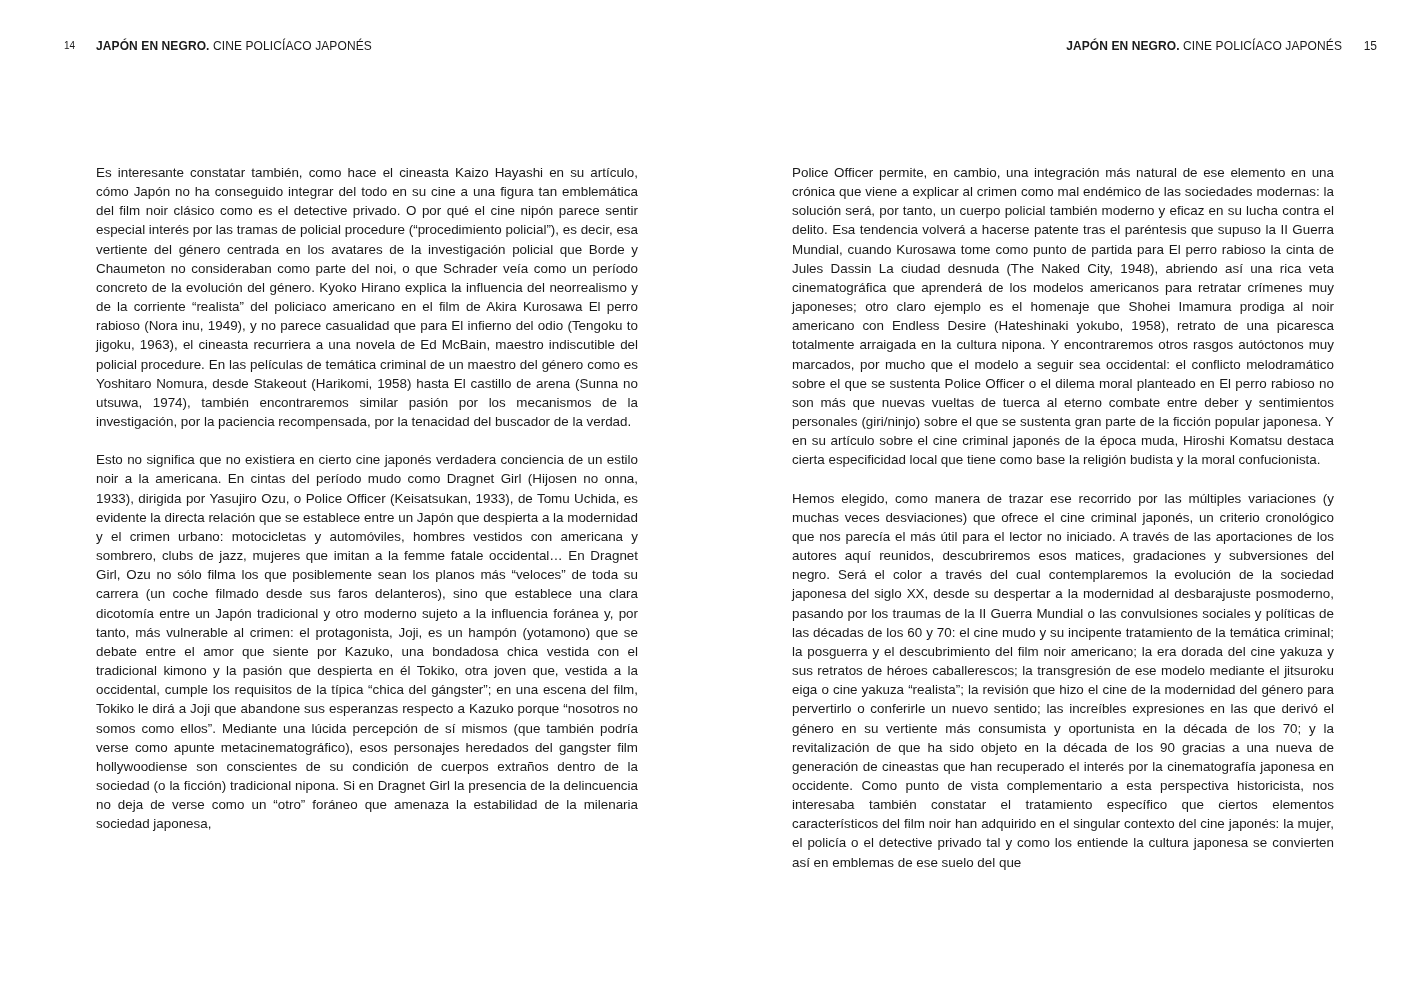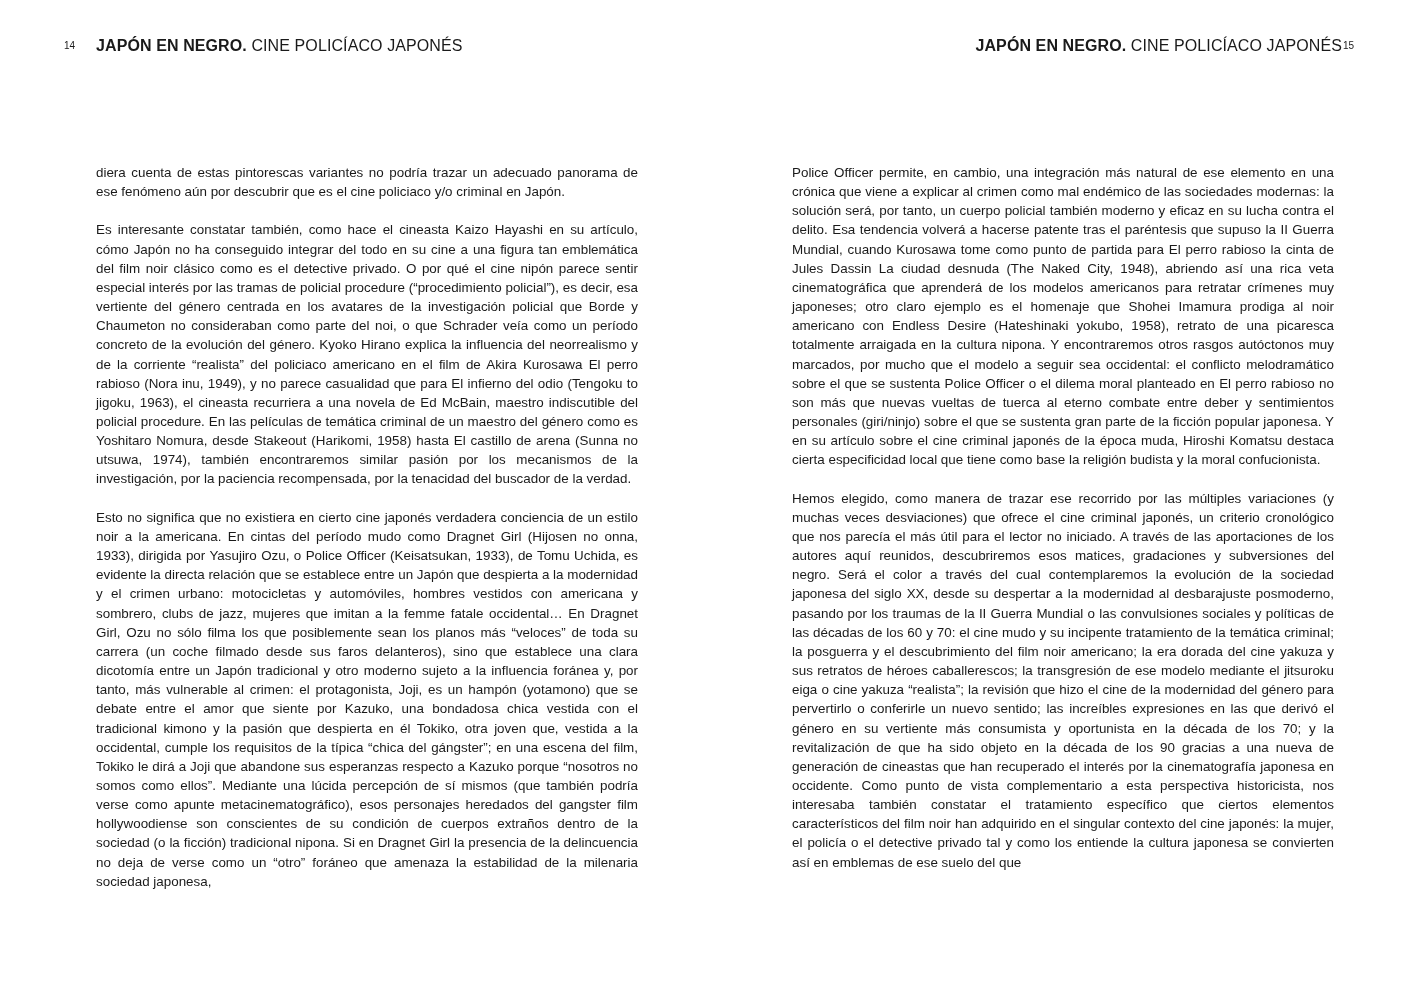--- a/index.html
+++ b/index.html
@@ -9,7 +9,7 @@
   .page { position: absolute; top: 0; height: 1000px; }
   .page.left { left: 12px; width: 708px; }
   .page.right { left: 708px; width: 709px; }
-  .running-head { position: absolute; top: 40px; font-size: 16px; letter-spacing: 0.1px;
+  .running-head { position: absolute; top: 40px; font-size: 12px; letter-spacing: 0.1px;
                   color: #1a1a1a; white-space: nowrap; line-height: 12px; }
   .running-head .rh-bold { font-weight: bold; }
   .left .folio { position: absolute; left: 52px; top: 40px; font-size: 10px; line-height: 12px; }

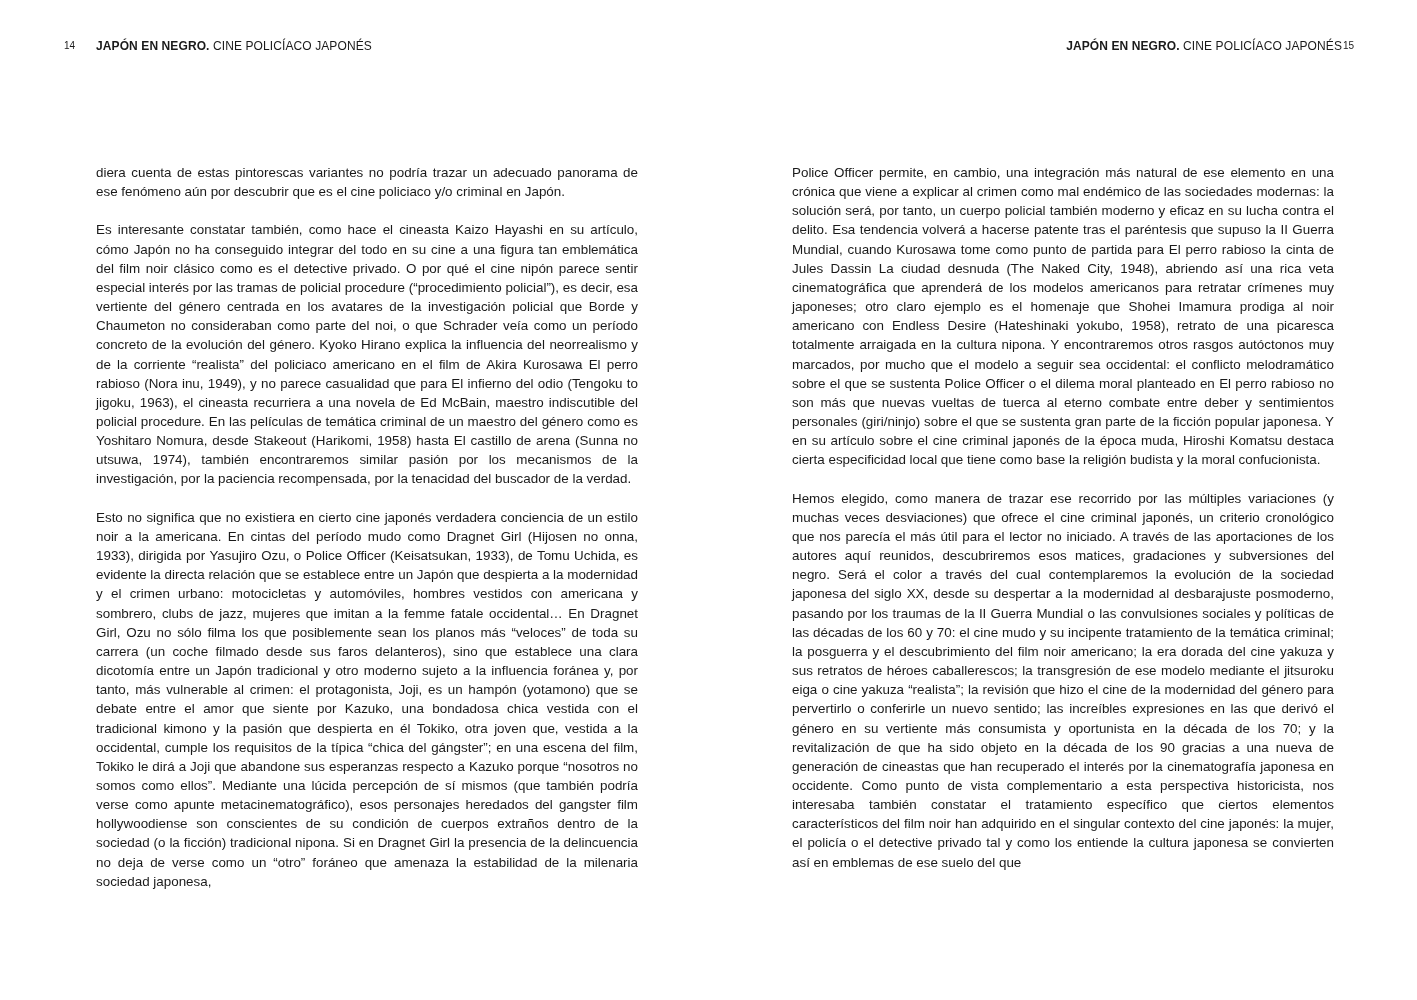--- a/index.html
+++ b/index.html
@@ -15,7 +15,7 @@
   .left .folio { position: absolute; left: 52px; top: 40px; font-size: 10px; line-height: 12px; }
   .left .running-head { left: 84px; }
   .right .running-head { right: 75px; text-align: right; }
-  .right .folio { position: absolute; right: 63px; top: 40px; font-size: 10px; line-height: 12px; text-align: right; }
+  .right .folio { position: absolute; right: 40px; top: 40px; font-size: 12px; line-height: 12px; text-align: right; }
   .body-text { position: absolute; top: 163px; font-size: 13.4px; line-height: 19.15px;
                text-align: justify; hyphens: none; }
   .left .body-text { left: 84px; width: 542px; }

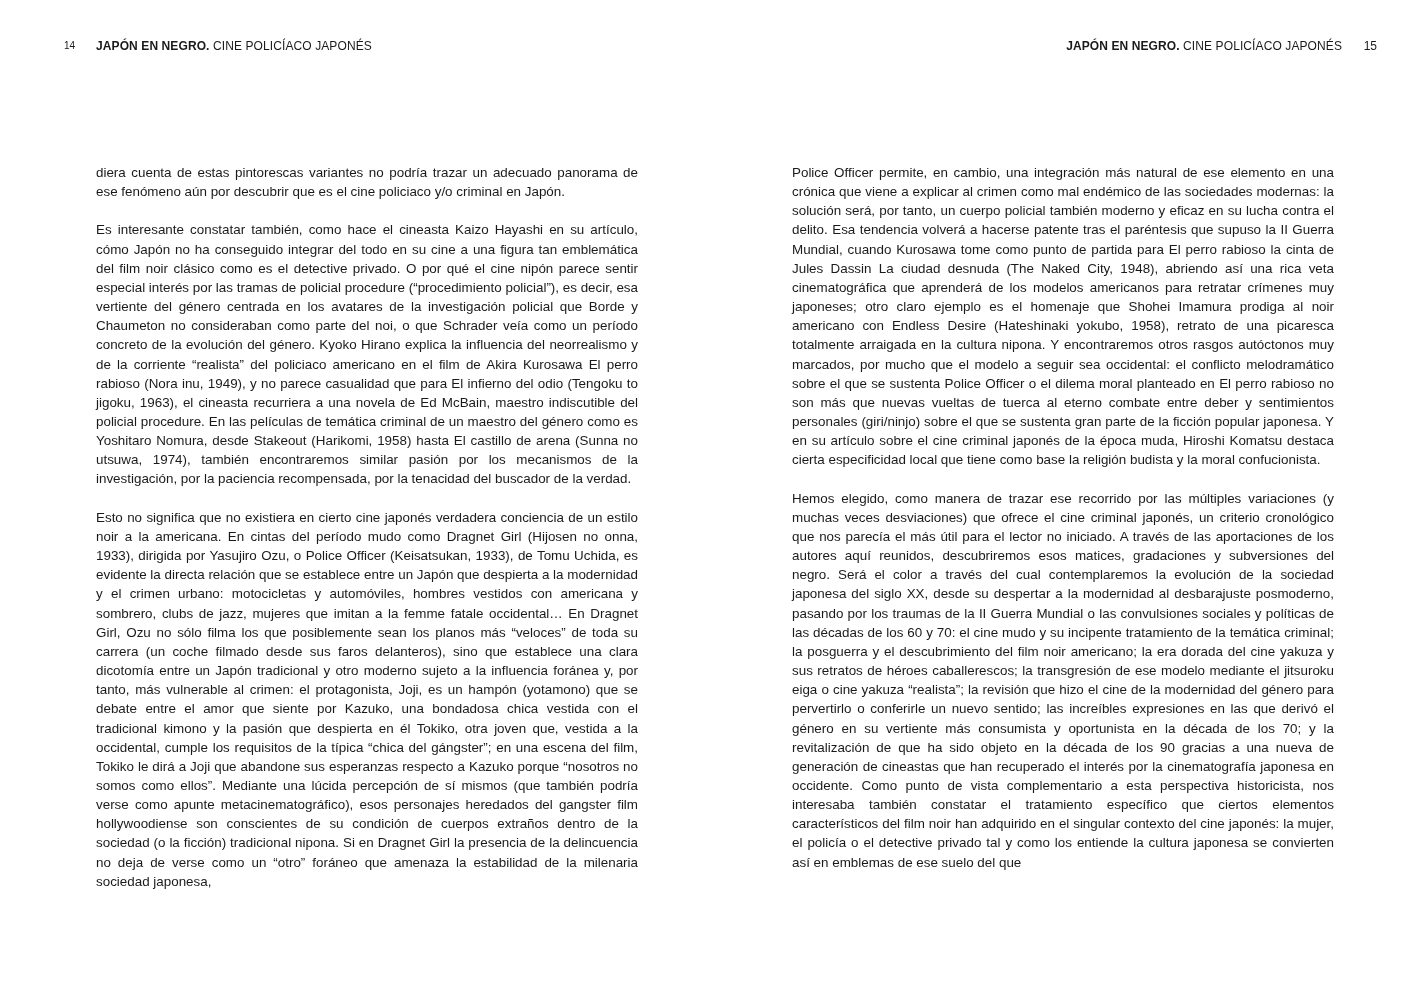--- a/index.html
+++ b/index.html
@@ -35,7 +35,6 @@
       <span class="rh-bold">JAPÓN EN NEGRO.</span><span> CINE POLICÍACO JAPONÉS</span>
     </div>
     <div class="body-text">
-        <p><span>diera cuenta de estas pintorescas variantes no podría trazar un adecuado panorama de ese fenómeno aún por descubrir que es el cine policiaco y/o criminal en Japón.</span></p>
         <p><span>Es interesante constatar también, como hace el cineasta Kaizo Hayashi en su artículo, cómo Japón no ha conseguido integrar del todo en su cine a una figura tan emblemática del film noir clásico como es el detective privado. O por qué el cine nipón parece sentir especial interés por las tramas de policial procedure (“procedimiento policial”), es decir, esa vertiente del género centrada en los avatares de la investigación policial que Borde y Chaumeton no consideraban como parte del noi, o que Schrader veía como un período concreto de la evolución del género. Kyoko Hirano explica la influencia del neorrealismo y de la corriente “realista” del policiaco americano en el film de Akira Kurosawa </span><b>El perro rabioso</b><span> (Nora inu, 1949), y no parece casualidad que para </span><b>El infierno del odio</b><span> (Tengoku to jigoku, 1963), el cineasta recurriera a una novela de Ed McBain, maestro indiscutible del policial procedure. En las películas de temática criminal de un maestro del género como es Yoshitaro Nomura, desde </span><b>Stakeout</b><span> (Harikomi, 1958) hasta </span><b>El castillo de arena</b><span> (Sunna no utsuwa, 1974), también encontraremos similar pasión por los mecanismos de la investigación, por la paciencia recompensada, por la tenacidad del buscador de la verdad.</span></p>
         <p><span>Esto no significa que no existiera en cierto cine japonés verdadera conciencia de un estilo noir a la americana. En cintas del período mudo como </span><b>Dragnet Girl</b><span> (Hijosen no onna, 1933), dirigida por Yasujiro Ozu, o </span><b>Police Officer</b><span> (Keisatsukan, 1933), de Tomu Uchida, es evidente la directa relación que se establece entre un Japón que despierta a la modernidad y el crimen urbano: motocicletas y automóviles, hombres vestidos con americana y sombrero, clubs de jazz, mujeres que imitan a la femme fatale occidental… En </span><b>Dragnet Girl</b><span>, Ozu no sólo filma los que posiblemente sean los planos más “veloces” de toda su carrera (un coche filmado desde sus faros delanteros), sino que establece una clara dicotomía entre un Japón tradicional y otro moderno sujeto a la influencia foránea y, por tanto, más vulnerable al crimen: el protagonista, Joji, es un hampón (yotamono) que se debate entre el amor que siente por Kazuko, una bondadosa chica vestida con el tradicional kimono y la pasión que despierta en él Tokiko, otra joven que, vestida a la occidental, cumple los requisitos de la típica “chica del gángster”; en una escena del film, Tokiko le dirá a Joji que abandone sus esperanzas respecto a Kazuko porque “nosotros no somos como ellos”. Mediante una lúcida percepción de sí mismos (que también podría verse como apunte metacinematográfico), esos personajes heredados del gangster film hollywoodiense son conscientes de su condición de cuerpos extraños dentro de la sociedad (o la ficción) tradicional nipona. Si en </span><b>Dragnet Girl</b><span> la presencia de la delincuencia no deja de verse como un “otro” foráneo que amenaza la estabilidad de la milenaria sociedad japonesa,</span></p>
       </div>

